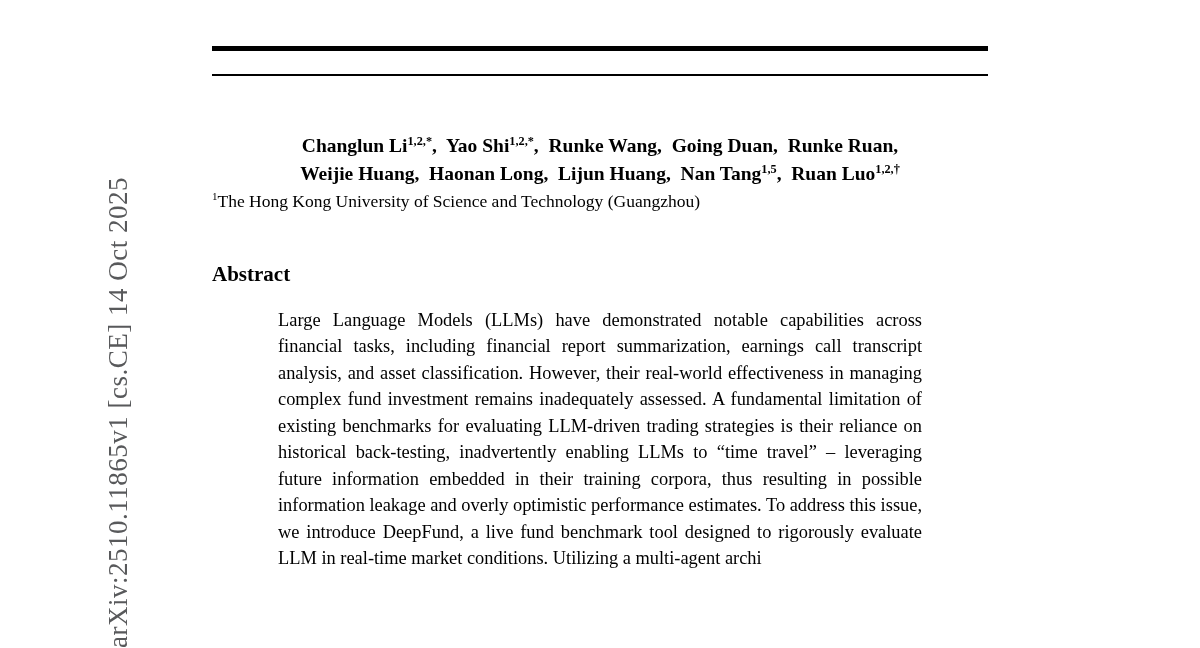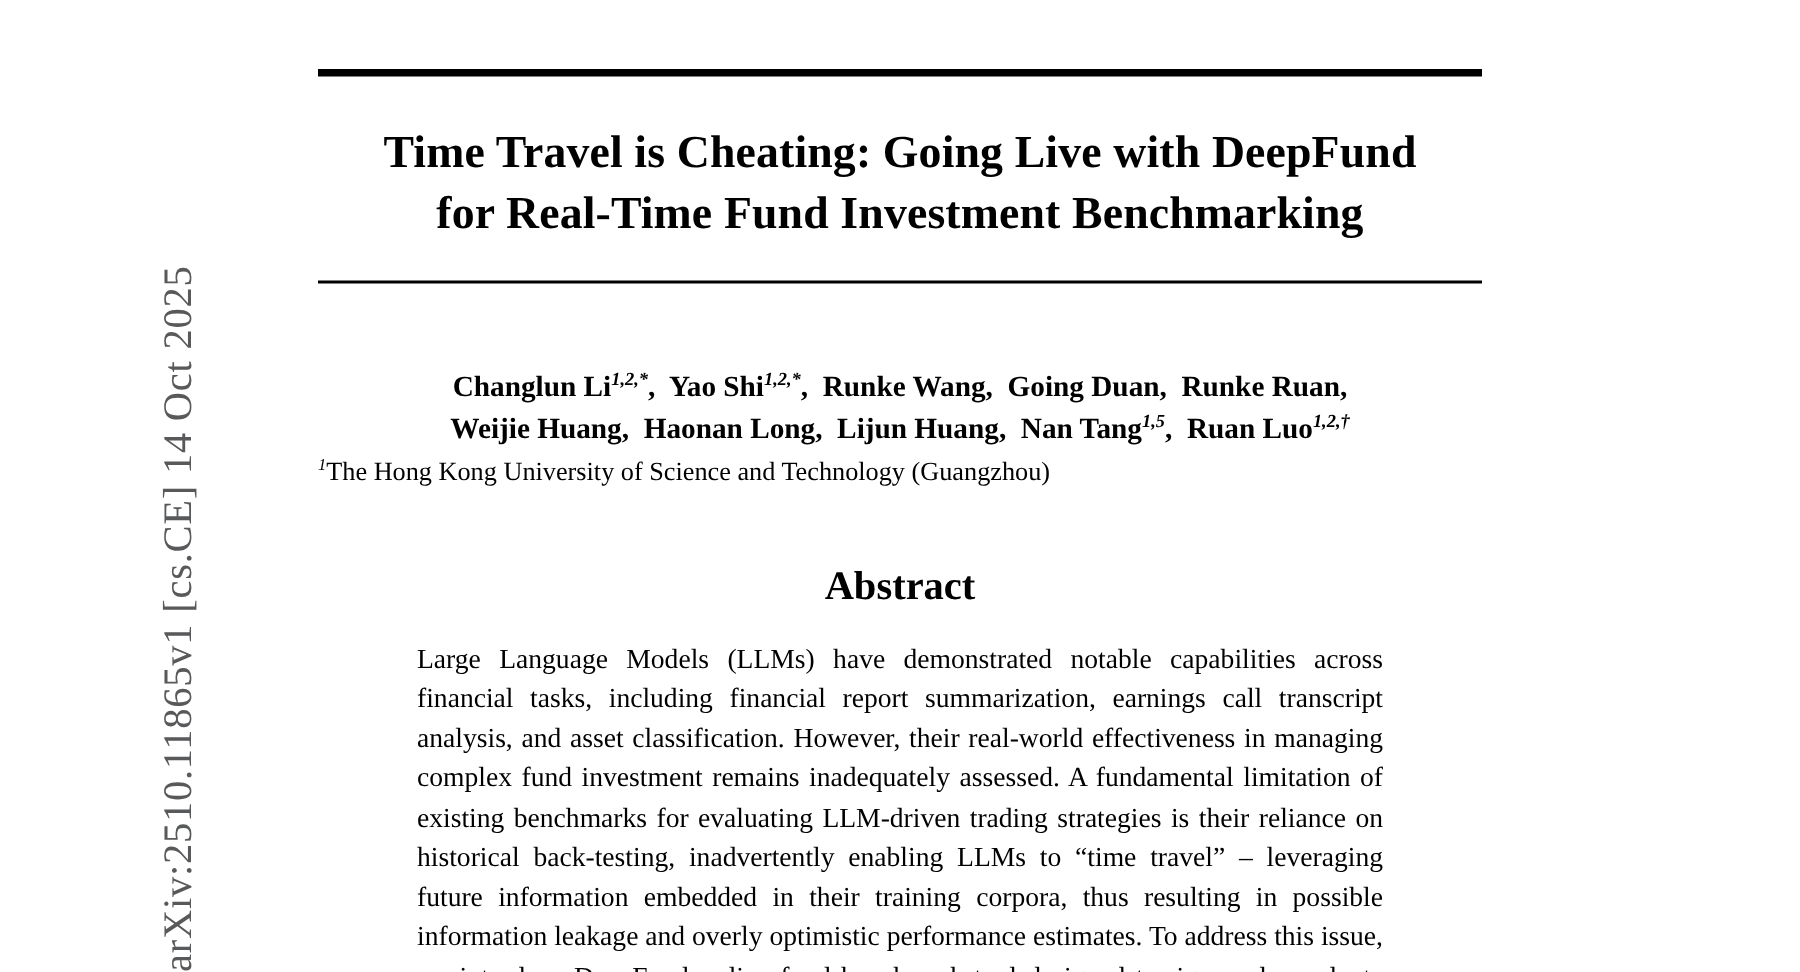--- a/index.html
+++ b/index.html
@@ -128,10 +128,6 @@
 
     <div class="rule-top"></div>
 
-    <div class="title">
-      <div>Time Travel is Cheating: Going Live with DeepFund</div>
-      <div>for Real-Time Fund Investment Benchmarking</div>
-    </div>
 
     <div class="rule-bottom"></div>
 

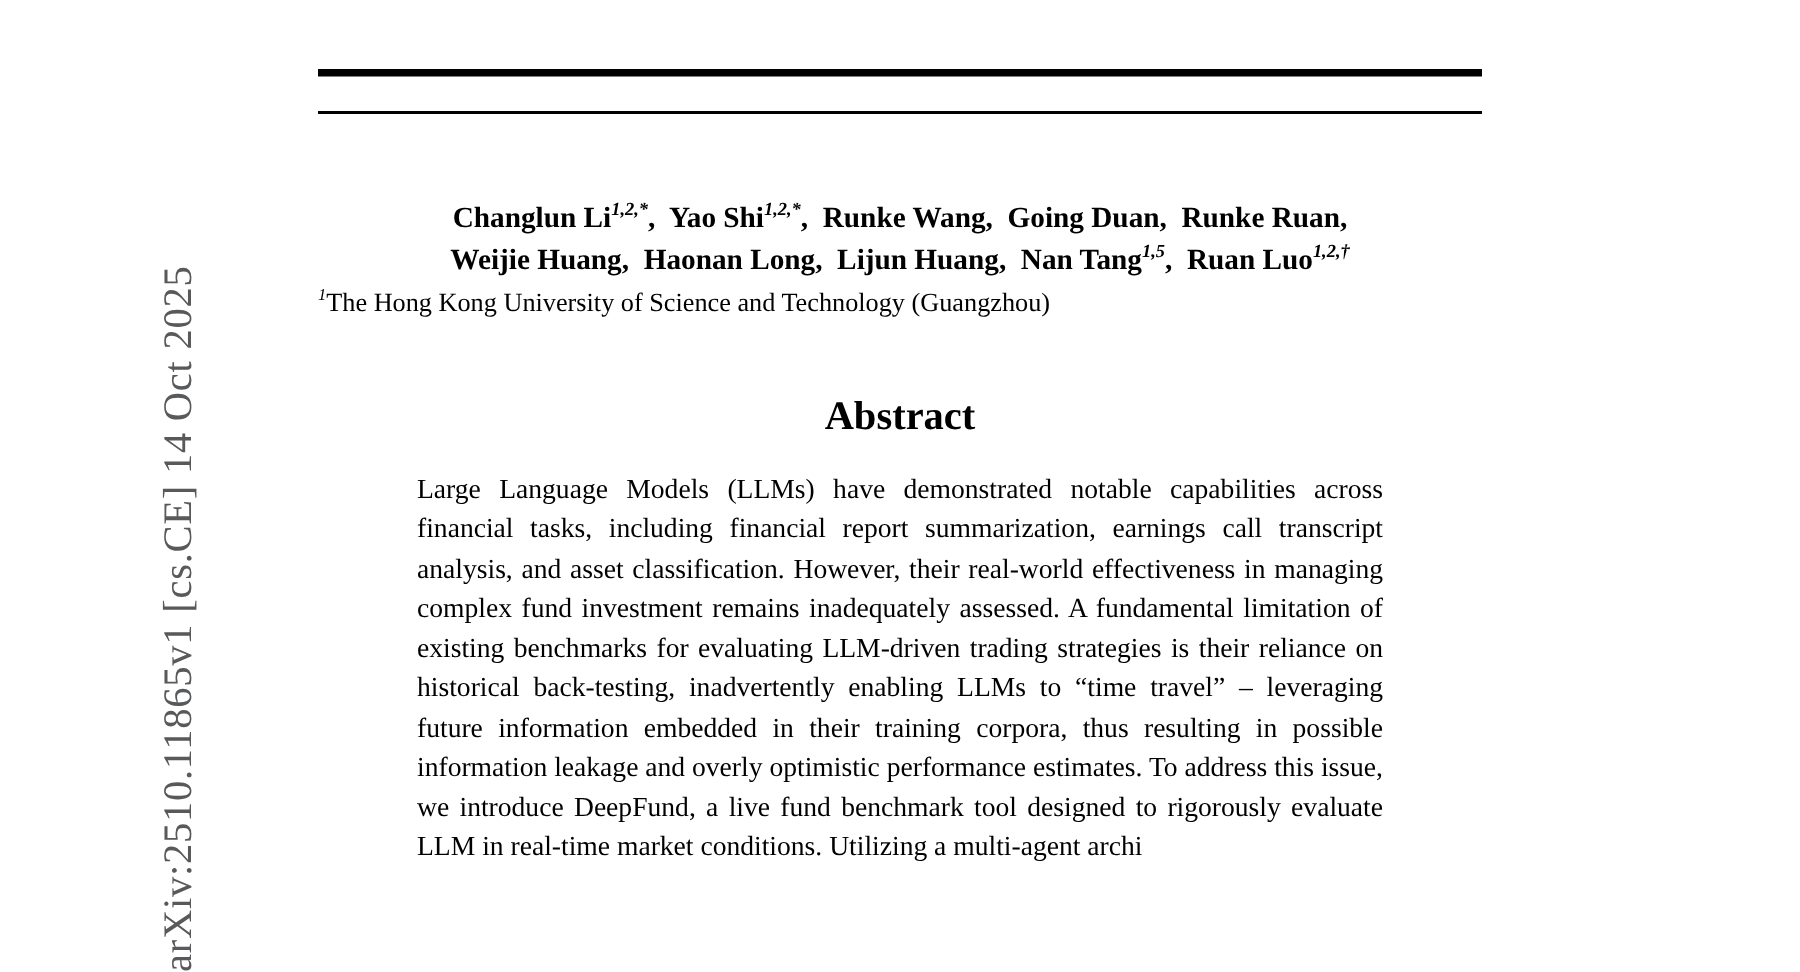--- a/index.html
+++ b/index.html
@@ -87,7 +87,6 @@
     font-weight: normal;
     vertical-align: super;
     line-height: 0;
-    font-style: italic;
   }
   .authors sup { font-weight: bold; }
 

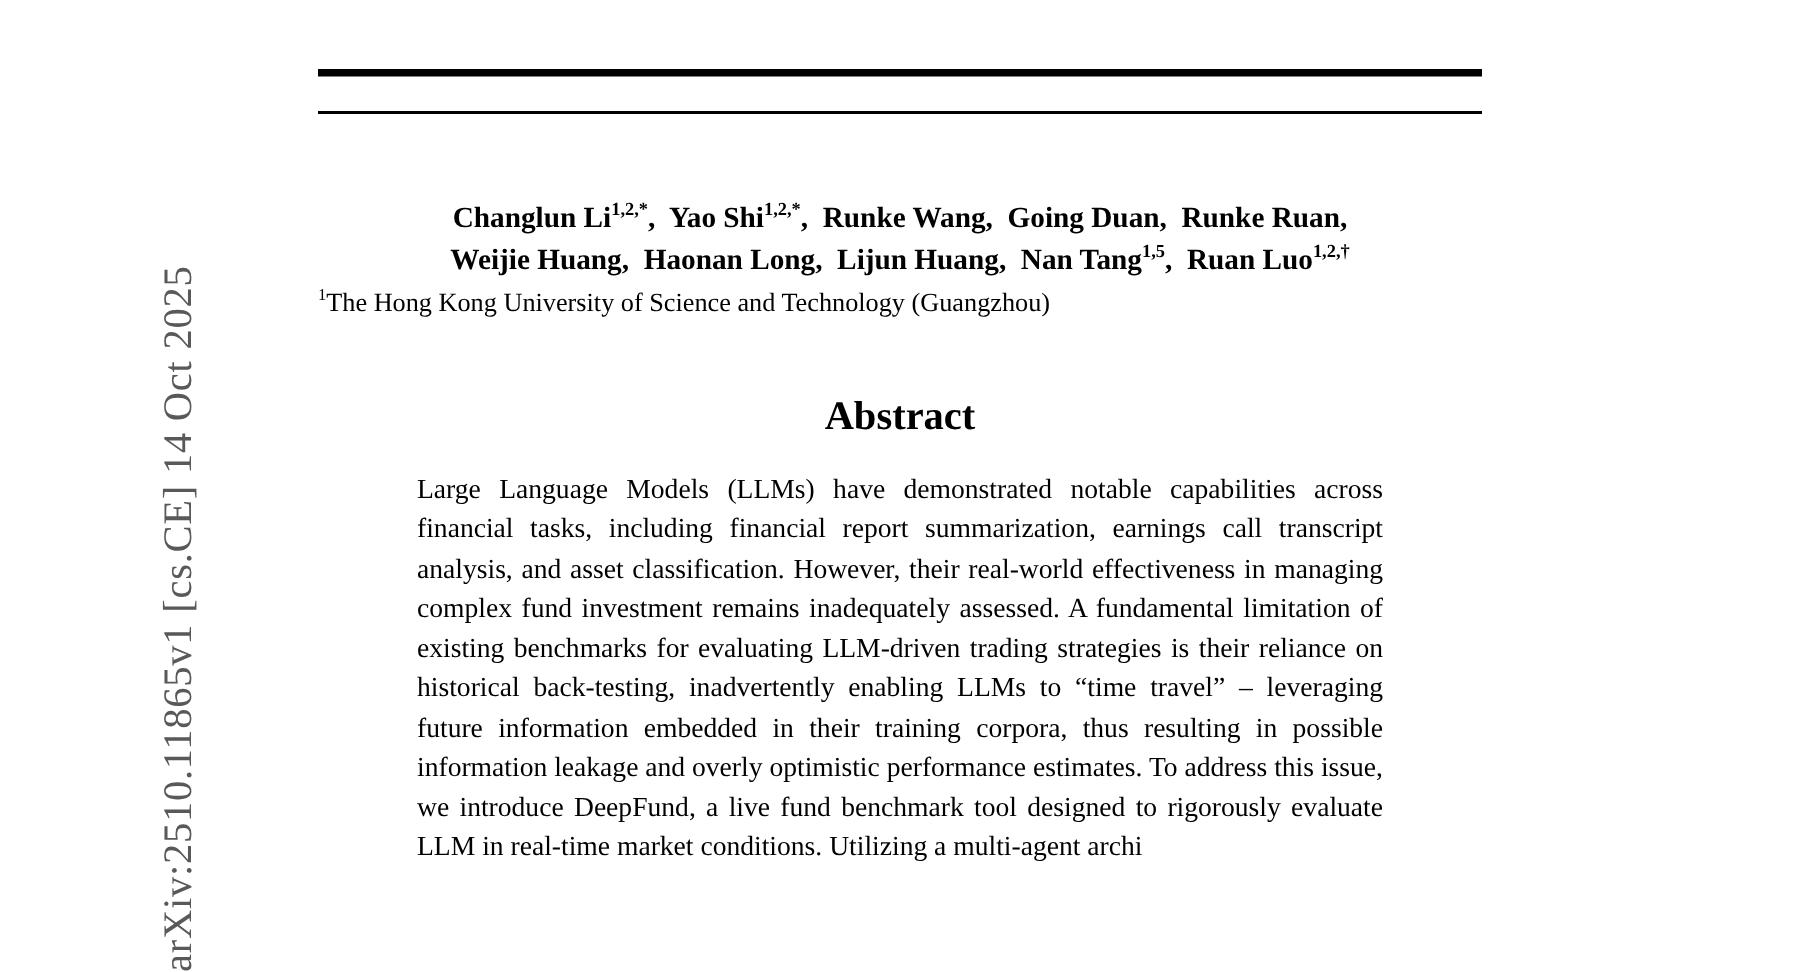--- a/index.html
+++ b/index.html
@@ -99,9 +99,9 @@
 
   .abstract-head {
     margin-top: 48px;
-    text-align: center;
+    text-align: left;
     font-weight: bold;
-    font-size: 27px;
+    font-size: 21px;
   }
 
   .abstract-body {

